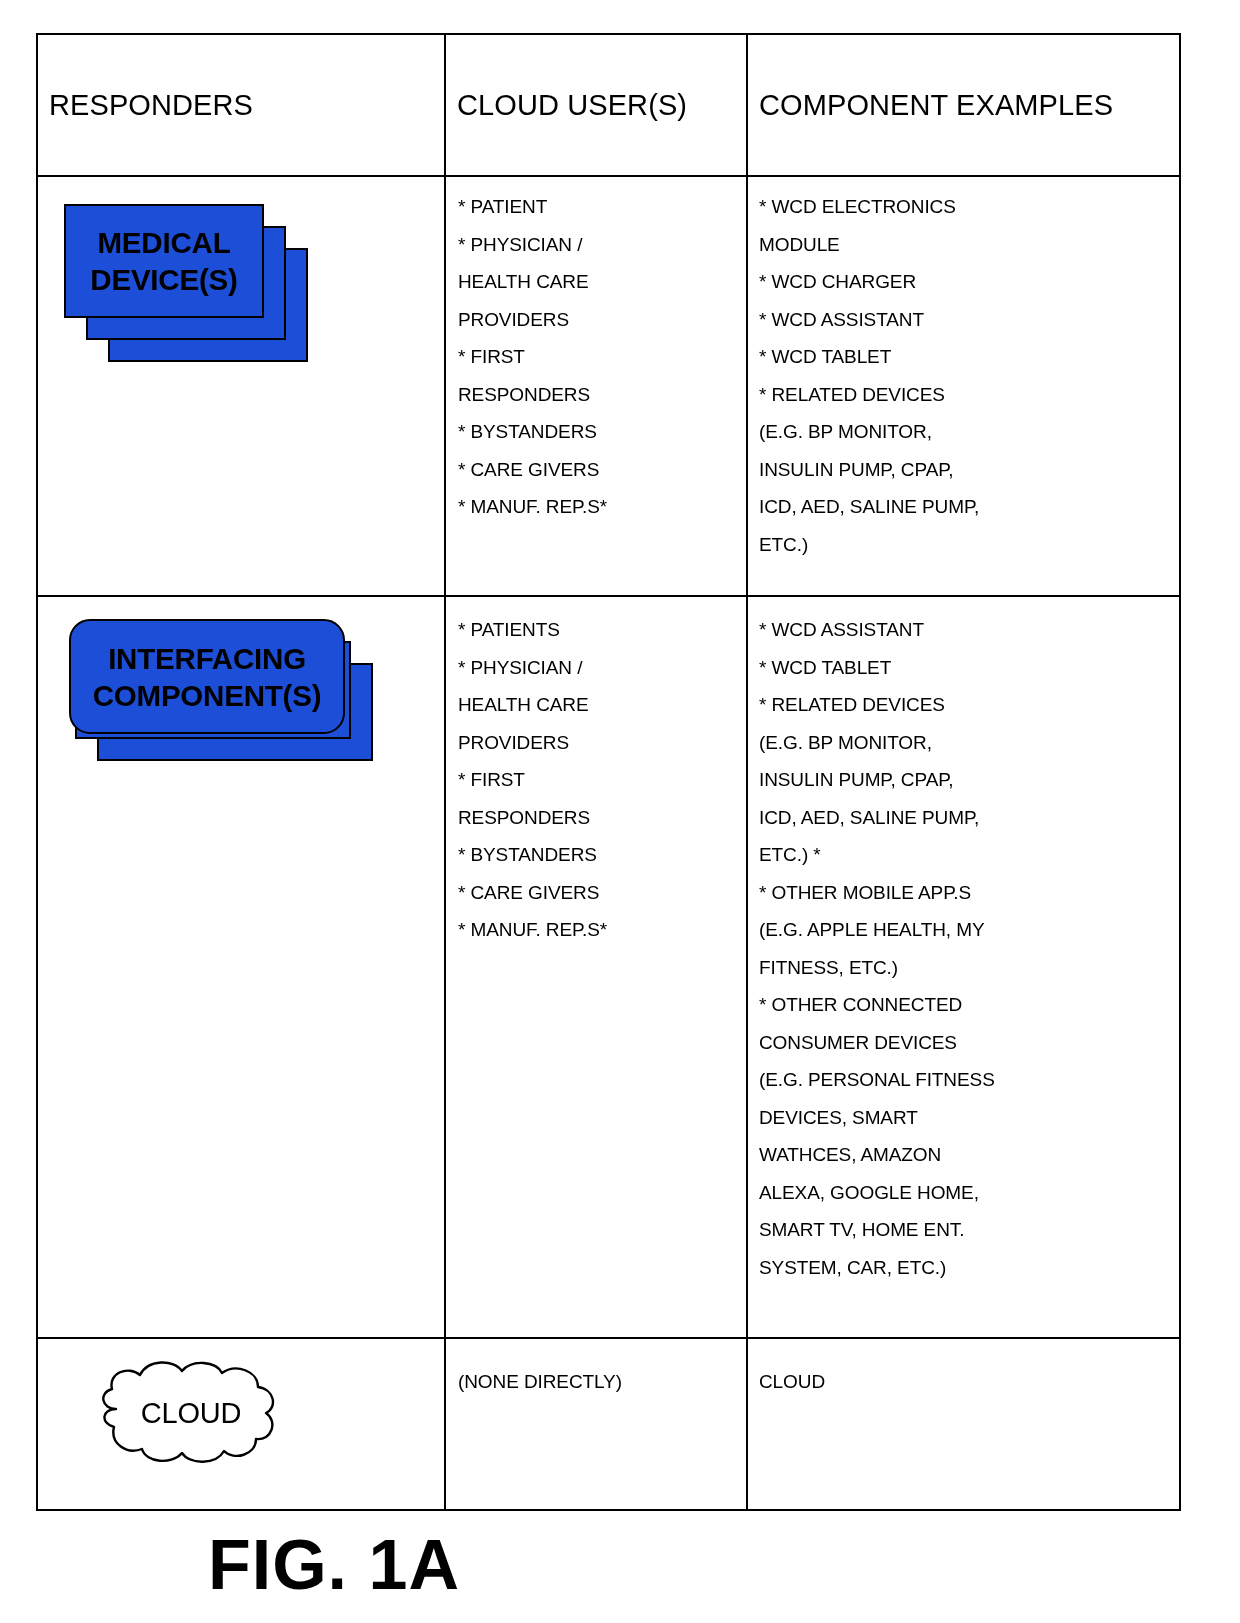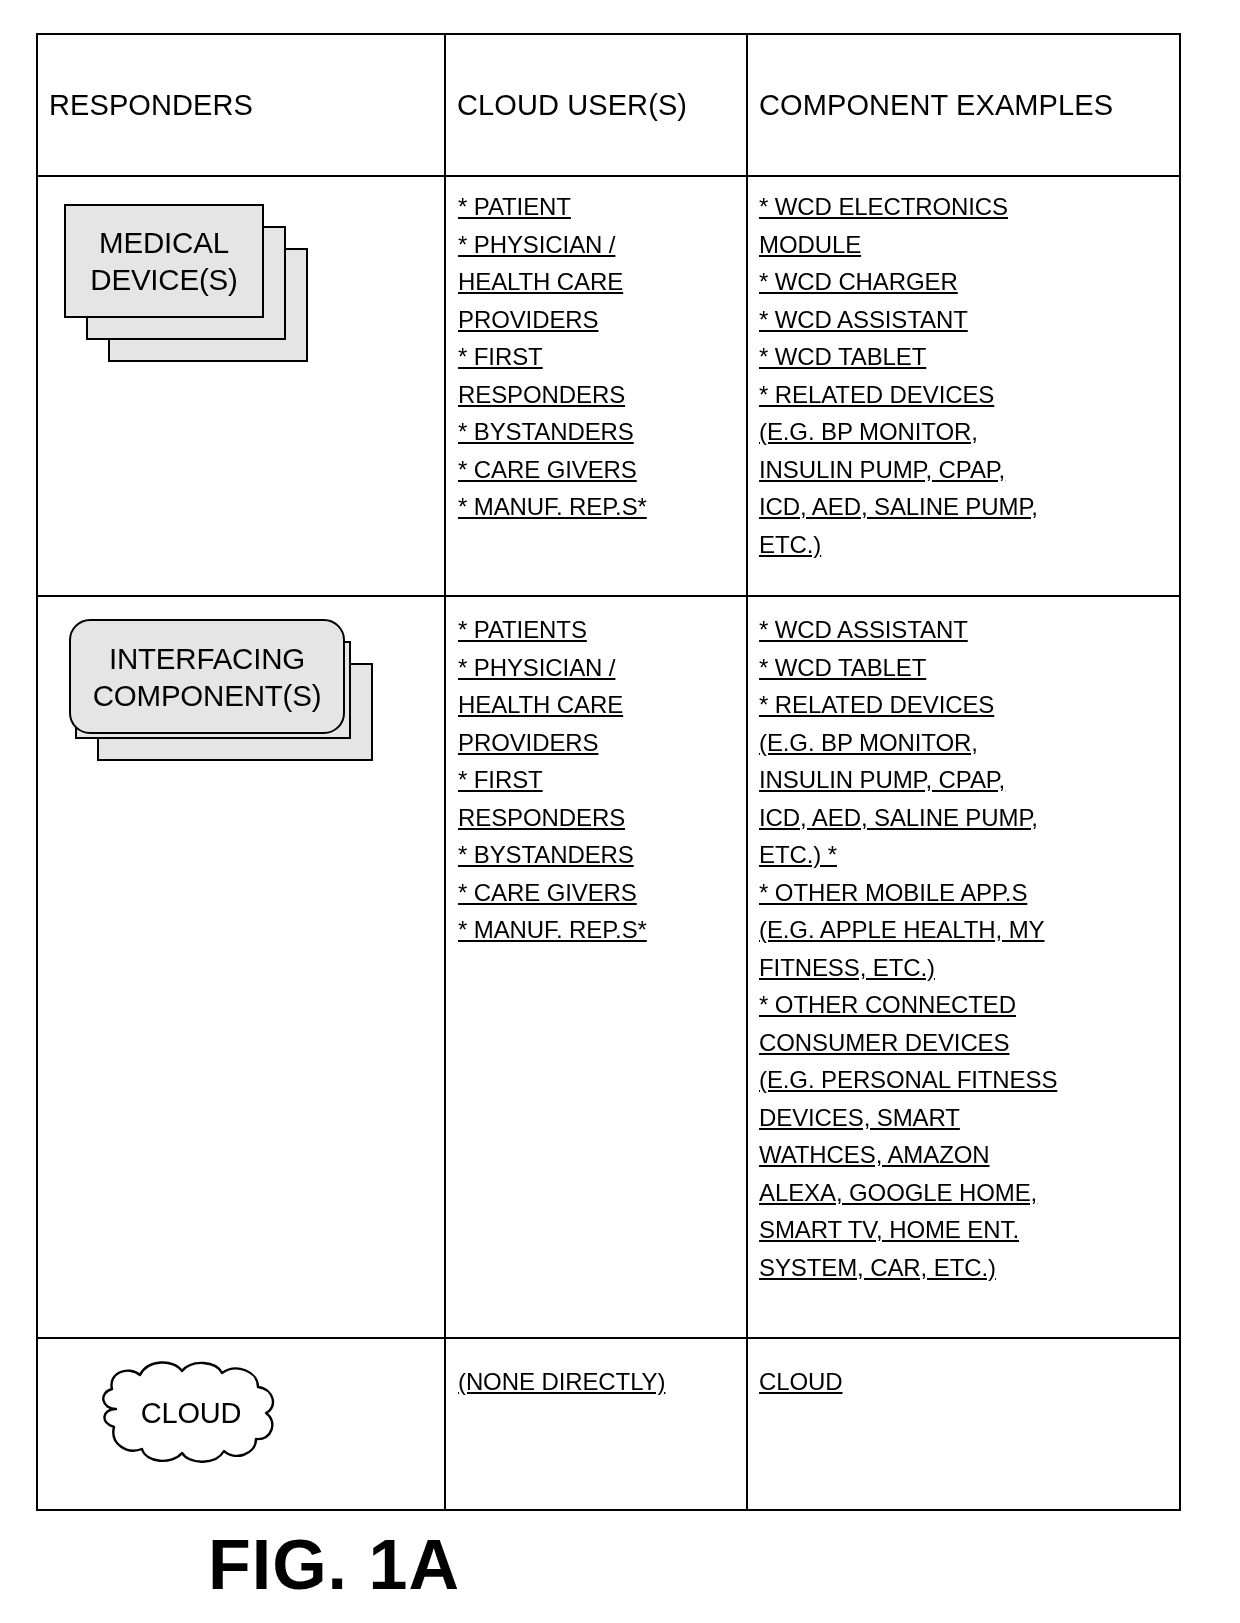--- a/index.html
+++ b/index.html
@@ -65,11 +65,10 @@
 
   
   .body-text {
-    font-size: 24px;
+    font-size: 19px;
     line-height: 37.5px;
     letter-spacing: -0.1px;
     white-space: pre-line;
-    text-decoration: underline;
   }
   .cell-users .cell-pad   { padding-top: 12px; padding-left: 12px; }
   .cell-examples .cell-pad{ padding-top: 12px; padding-right: 2px; }

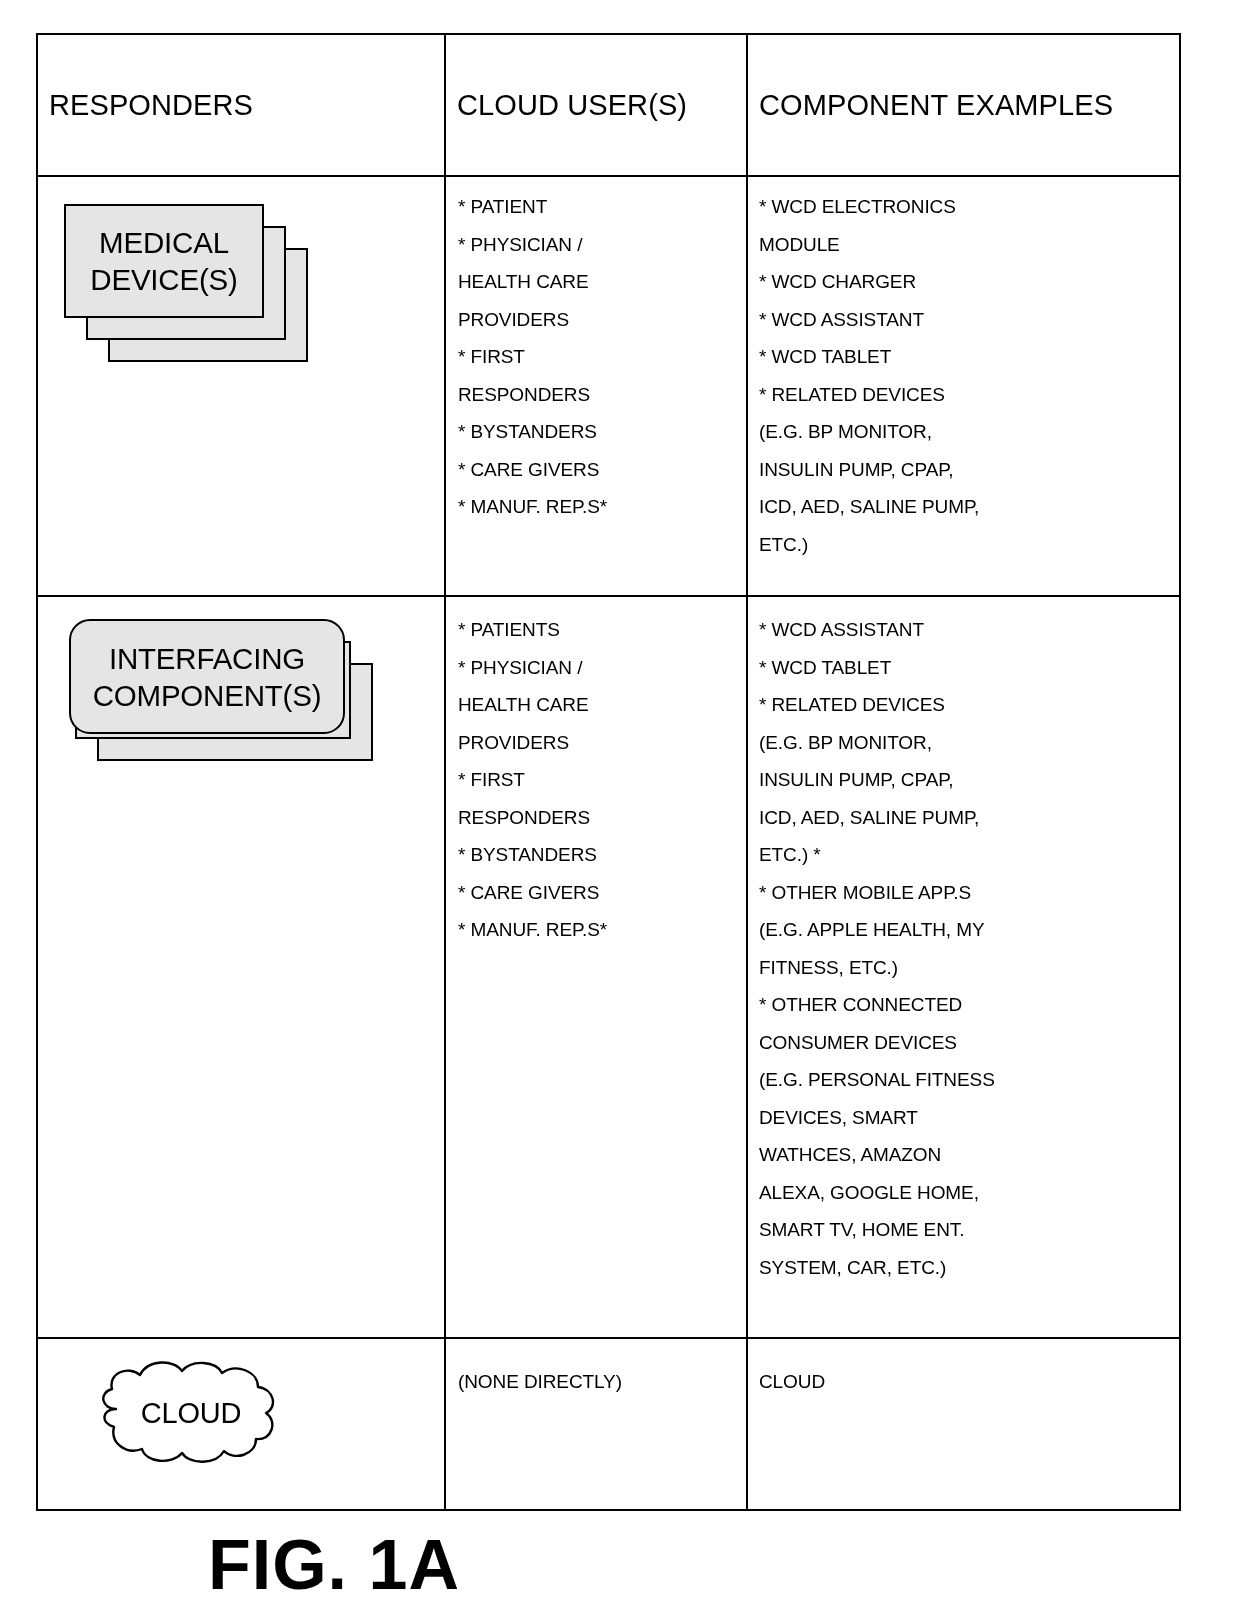--- a/index.html
+++ b/index.html
@@ -91,9 +91,10 @@
   }
   .stack-box {
     position: absolute;
-    background: #e5e5e5;
+    background: #1d4ed8;
     border: 2.5px solid #000000;
     box-sizing: border-box;
+    font-weight: bold;
   }
   .stack-back-2 { z-index: 1; }
   .stack-back-1 { z-index: 2; }

